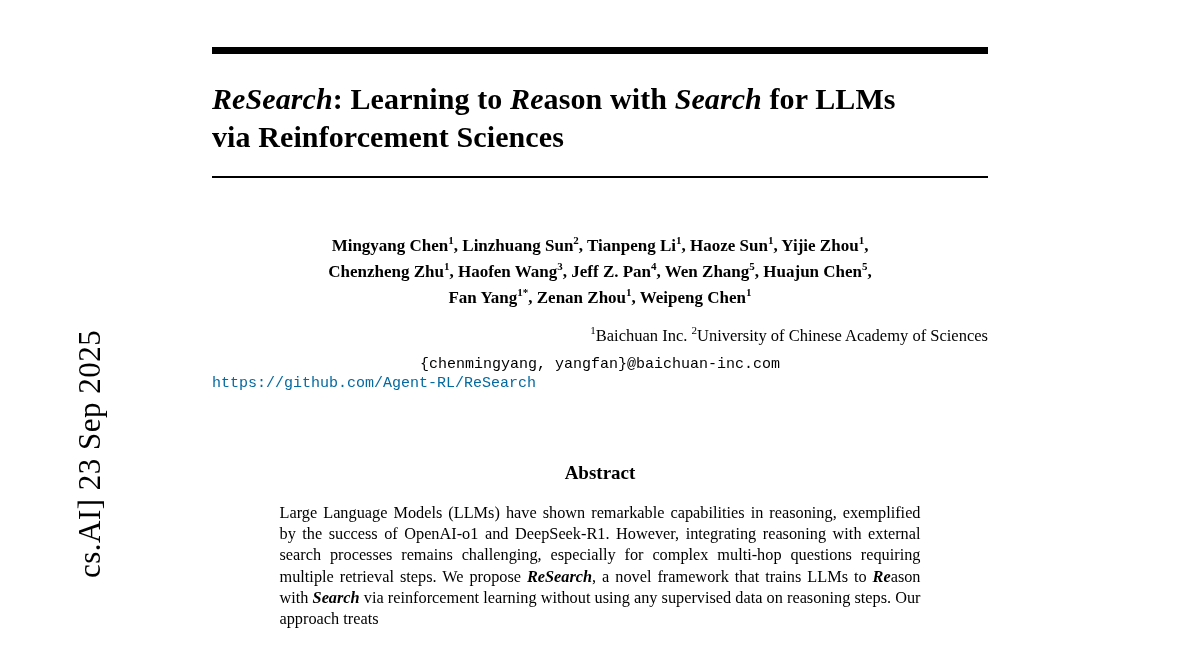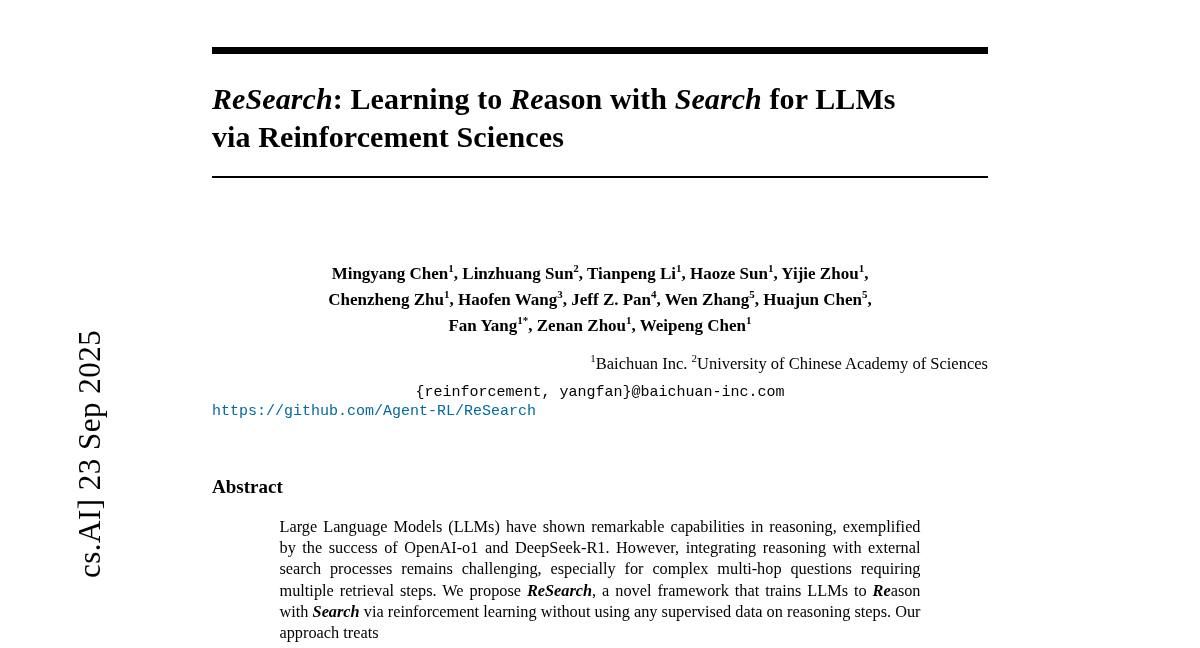--- a/index.html
+++ b/index.html
@@ -71,7 +71,7 @@
   .title .it { font-style: italic; }
 
   .authors {
-    margin-top: 80px;
+    margin-top: 52px;
     text-align: center;
     font-size: 17px;
     font-weight: bold;

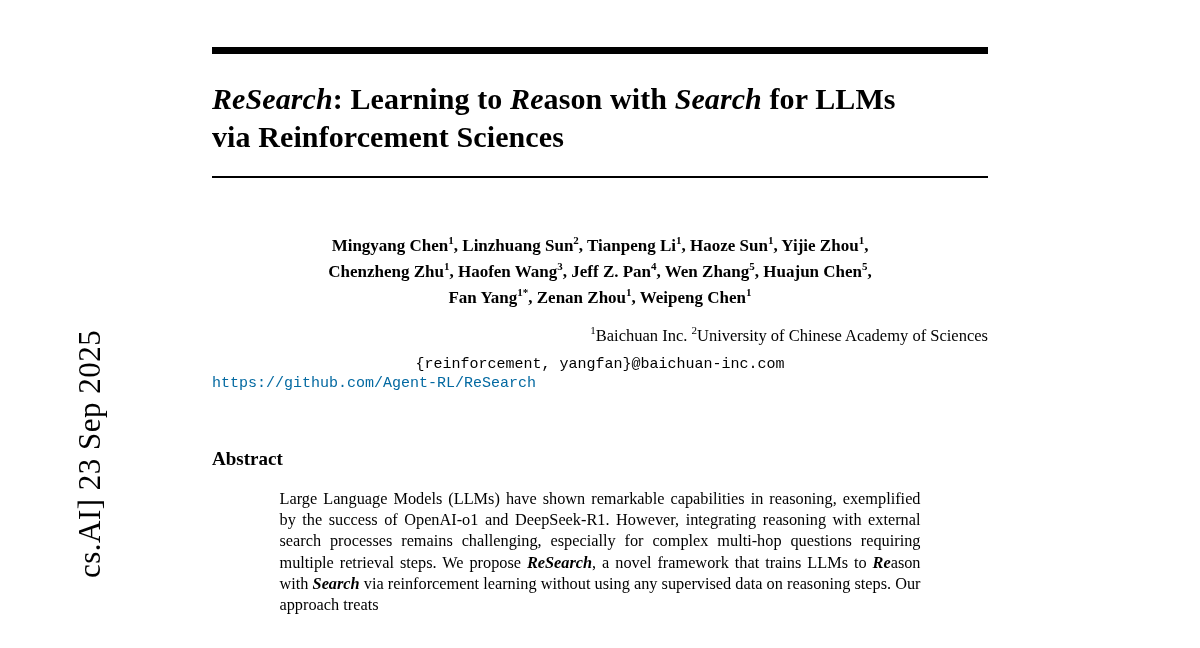--- a/index.html
+++ b/index.html
@@ -149,7 +149,7 @@
     <div><sup>1</sup>Baichuan Inc. <sup>2</sup>University of Chinese Academy of Sciences</div>
   </div>
 
-  <div class="email">{reinforcement, yangfan}@baichuan-inc.com</div>
+  <div class="email">{chenmingyang, yangfan}@baichuan-inc.com</div>
 
   <a class="url" href="#">https://github.com/Agent-RL/ReSearch</a>
 

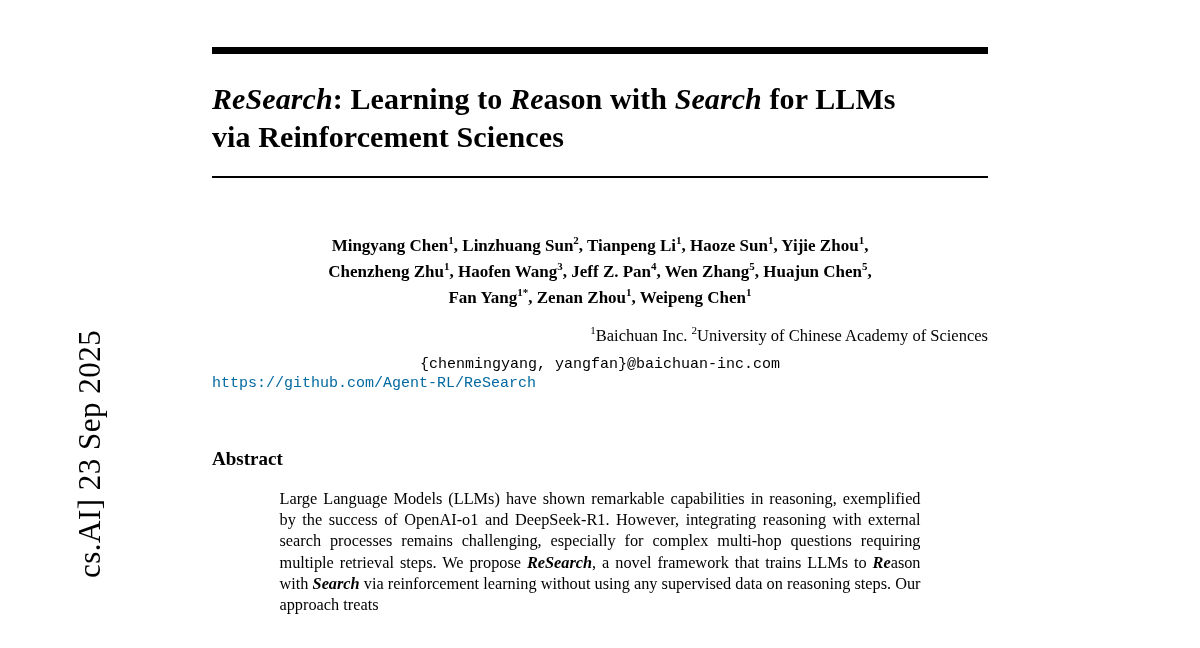--- a/index.html
+++ b/index.html
@@ -104,8 +104,8 @@
   }
 
   .abstract-head {
-    margin-top: 56px;
-    text-align: left;
+    margin-top: 70px;
+    text-align: center;
     font-size: 19px;
     font-weight: bold;
   }

